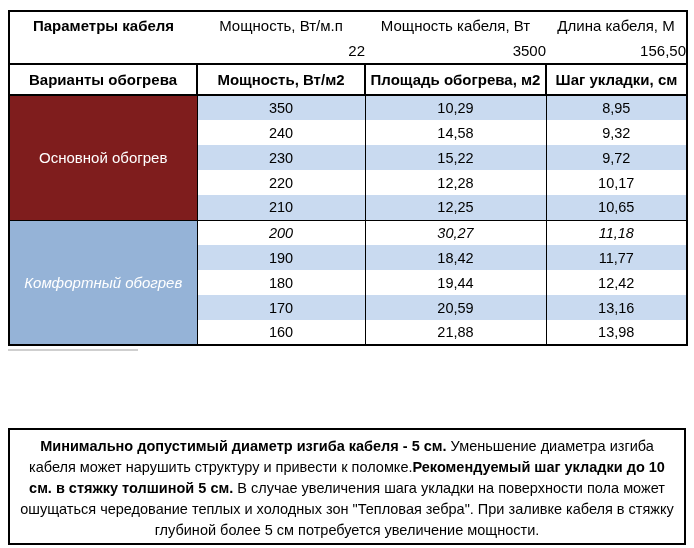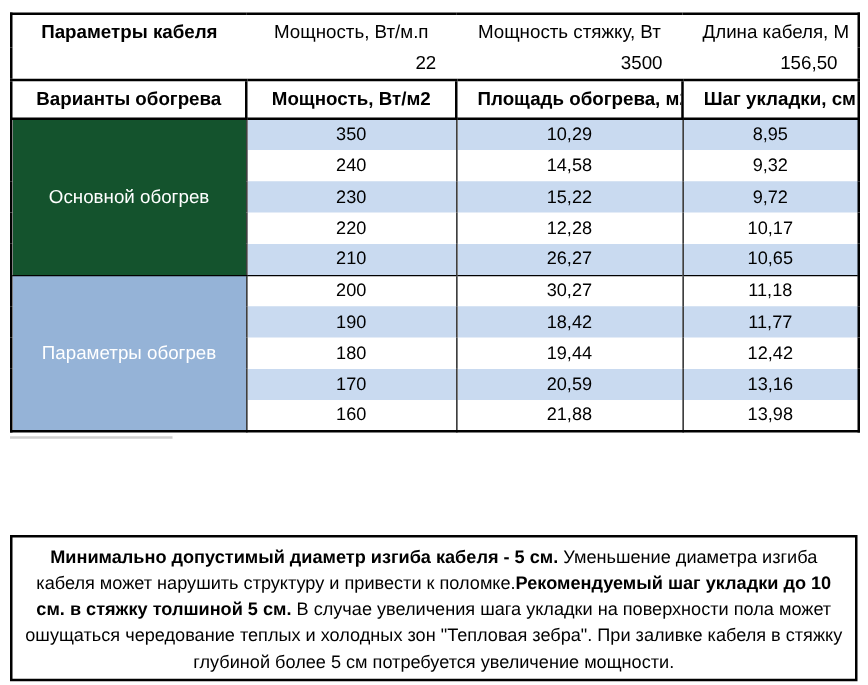--- a/index.html
+++ b/index.html
@@ -21,7 +21,7 @@
     border: 2.5px solid #000;
   }
   .cable-table td {
-    padding: 0 16px;
+    padding: 0 0;
     text-align: center;
     vertical-align: middle;
     font-size: 14.5px;

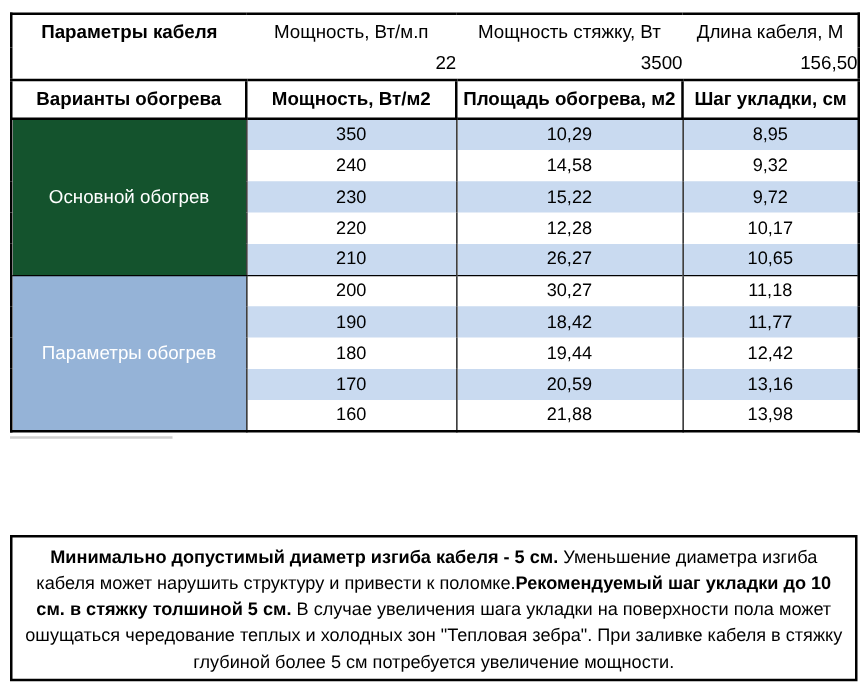--- a/index.html
+++ b/index.html
@@ -89,7 +89,7 @@
       <tr class="r1">
         <td class="first">Параметры кабеля</td>
         <td>Мощность, Вт/м.п</td>
-        <td>Мощность стяжку, Вт</td>
+        <td>Мощность кабеля, Вт</td>
         <td>Длина кабеля, М</td>
       </tr>
       <tr class="r2">

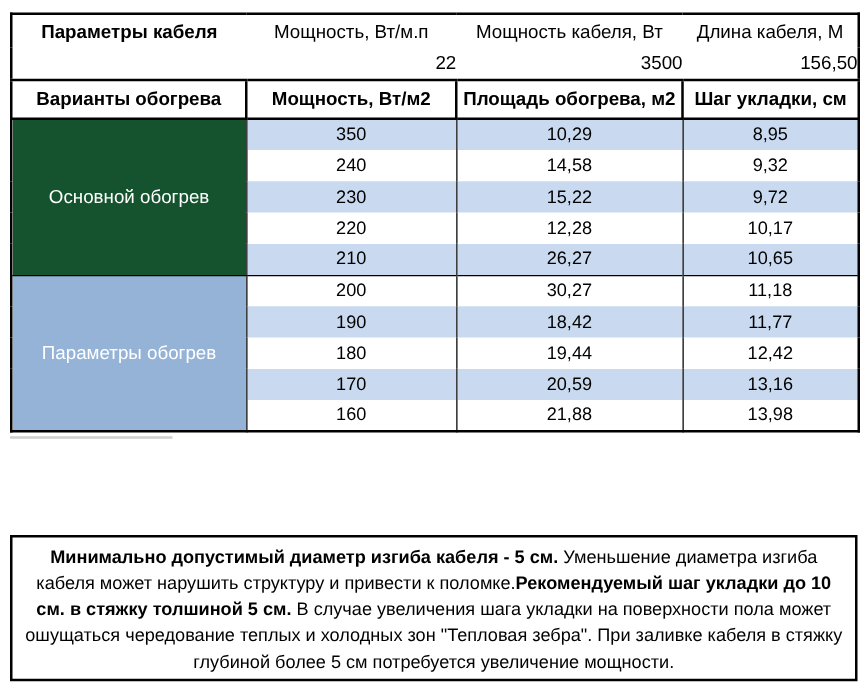--- a/index.html
+++ b/index.html
@@ -107,7 +107,7 @@
     </tbody>
     <tbody class="data" id="data-body">
         <tr class="stripe">
-          <td rowspan="5" class="group-cell" style="background: #14532d; color: rgb(255, 255, 255);">Основной обогрев</td>
+          <td rowspan="5" class="group-cell" style="background: #7f1d1d; color: rgb(255, 255, 255);">Основной обогрев</td>
           <td>350</td>
           <td>10,29</td>
           <td>8,95</td>

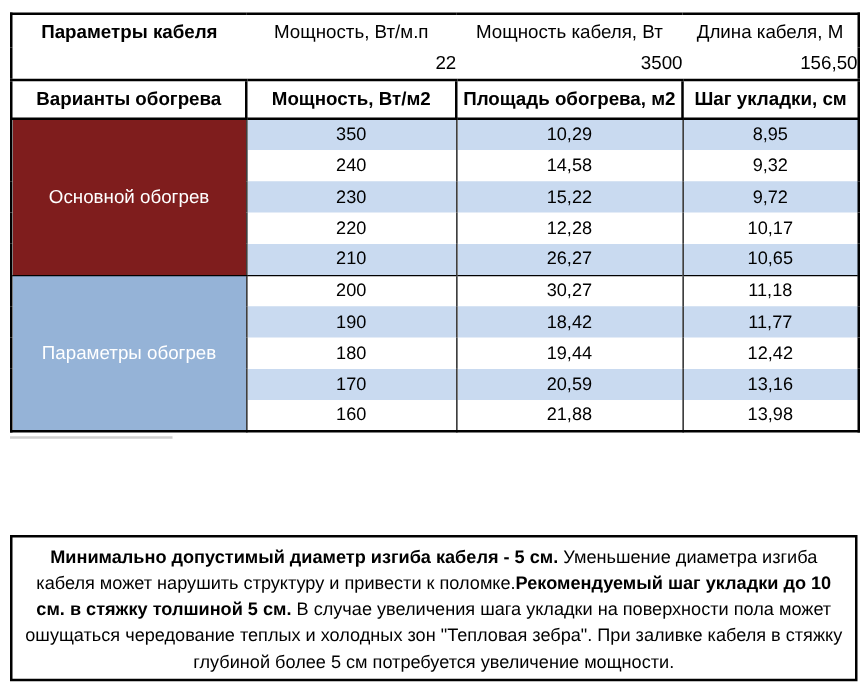--- a/index.html
+++ b/index.html
@@ -129,7 +129,7 @@
         </tr>
         <tr class="stripe">
           <td>210</td>
-          <td>26,27</td>
+          <td>12,25</td>
           <td>10,65</td>
         </tr>
         <tr class=" group-start">

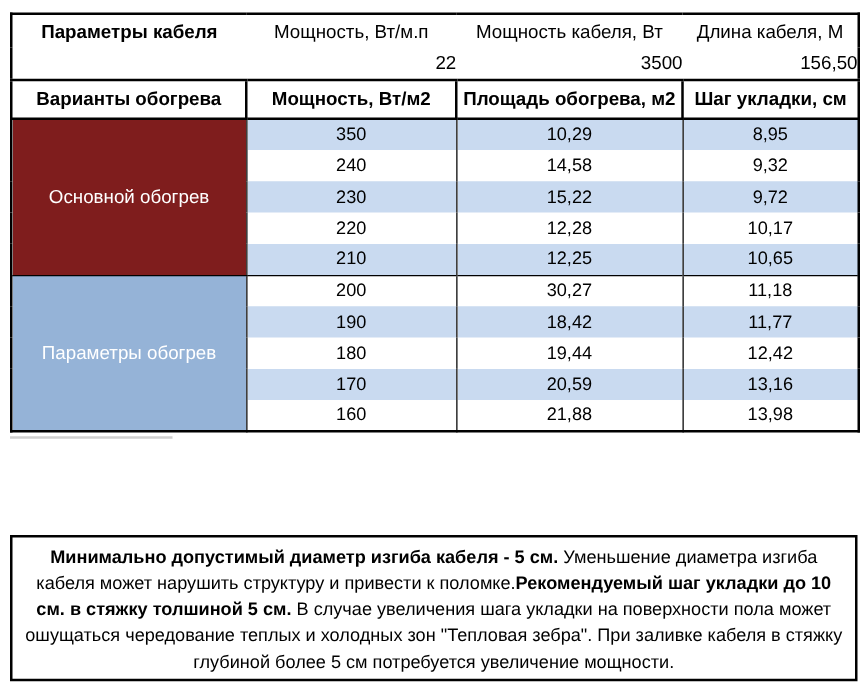--- a/index.html
+++ b/index.html
@@ -49,7 +49,7 @@
     border-right: 1.5px solid #000;
   }
   tbody.data tr.stripe td { background: var(--stripe, #c9daf0); }
-  tbody.data tr.group-start td { border-top: 1.5px solid #000; }
+  tbody.data tr.group-start td { border-top: 1.5px solid #000; font-style: italic; }
   td.group-cell {
     color: #fff;
     font-size: 15px;

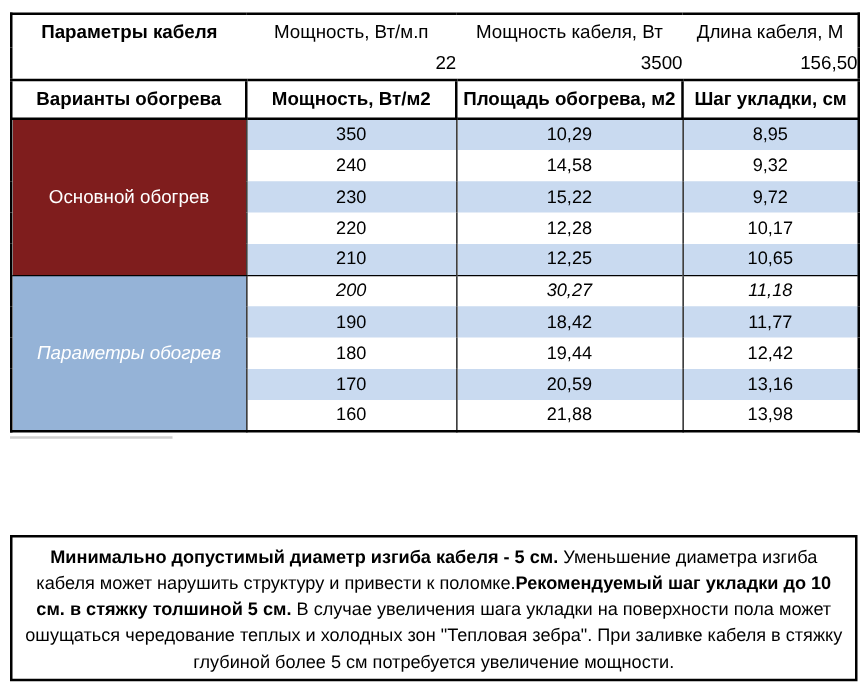--- a/index.html
+++ b/index.html
@@ -133,7 +133,7 @@
           <td>10,65</td>
         </tr>
         <tr class=" group-start">
-          <td rowspan="5" class="group-cell" style="background: rgb(149, 179, 215); color: rgb(255, 255, 255);">Параметры обогрев</td>
+          <td rowspan="5" class="group-cell" style="background: rgb(149, 179, 215); color: rgb(255, 255, 255);">Комфортный обогрев</td>
           <td>200</td>
           <td>30,27</td>
           <td>11,18</td>

